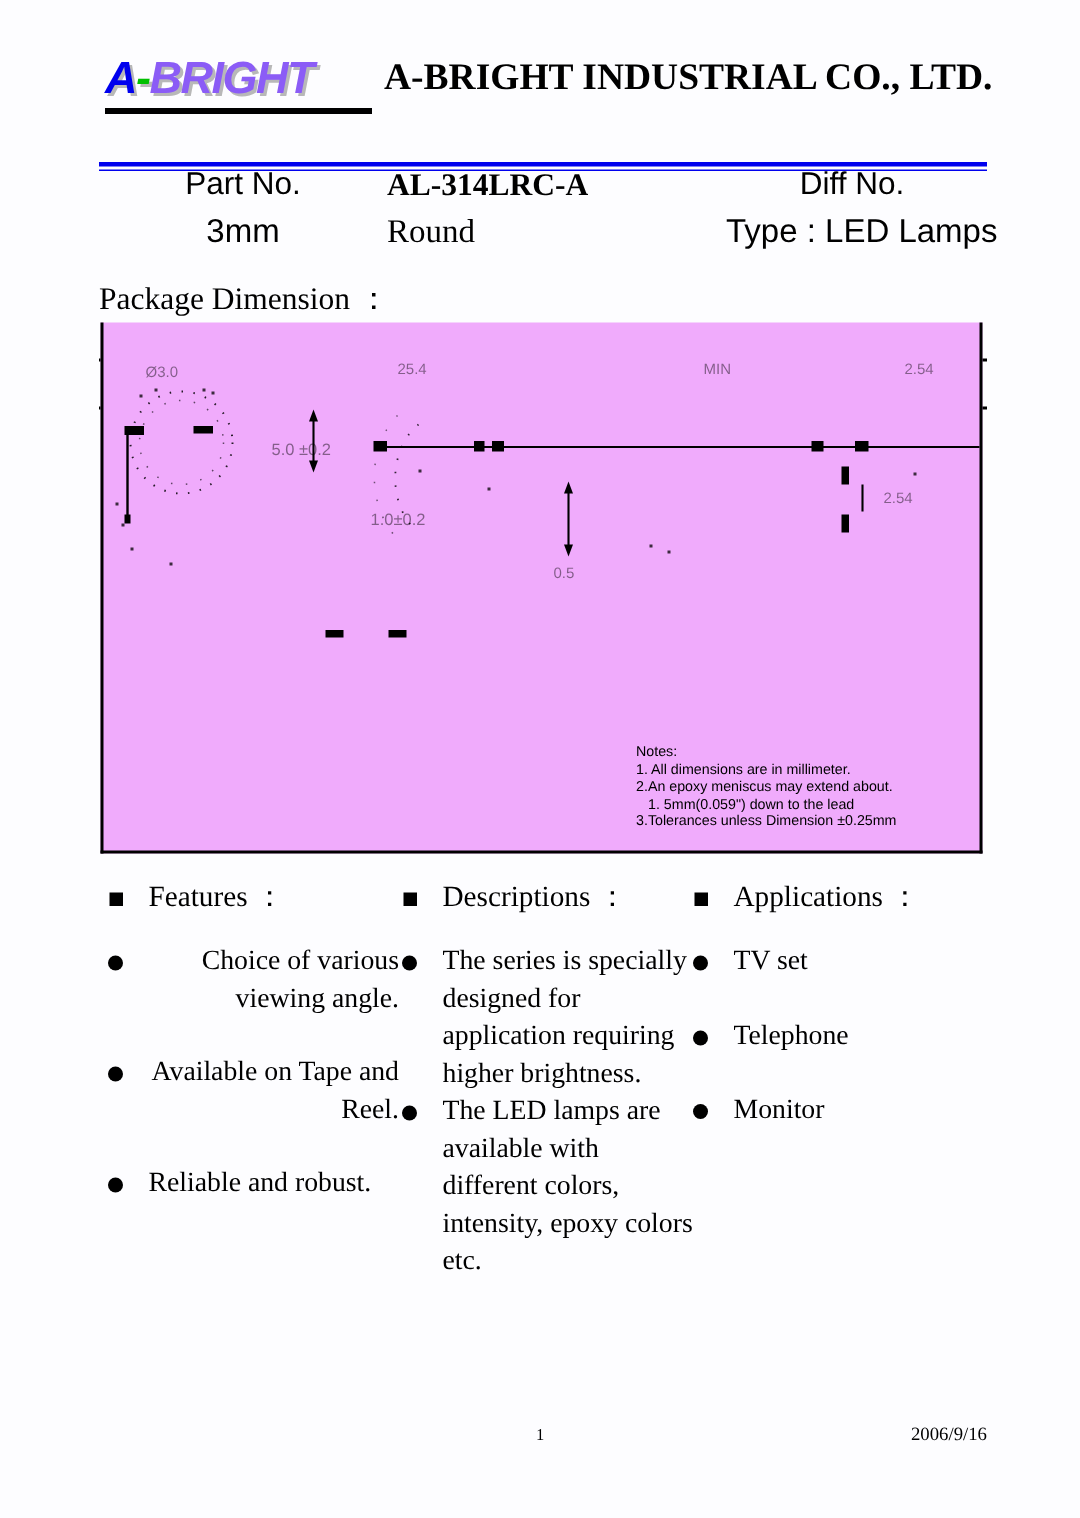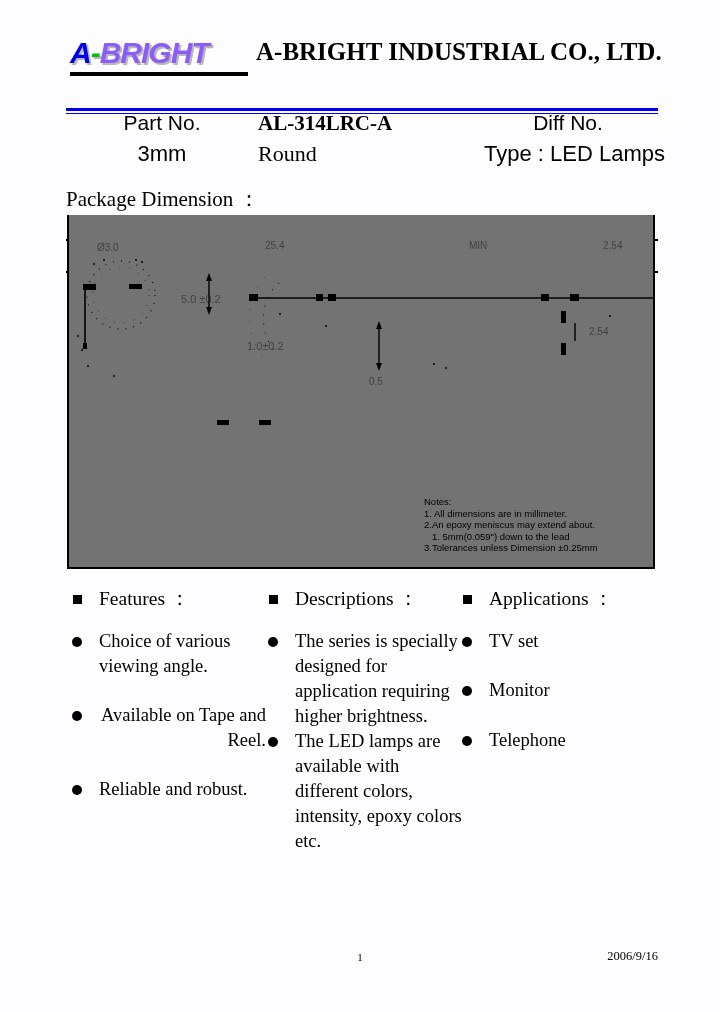--- a/index.html
+++ b/index.html
@@ -75,7 +75,7 @@
     border-left: 2px solid #000;
     border-right: 2px solid #000;
     border-bottom: 2px solid #000;
-    background: #737373;
+    background: #f0abfc;
     overflow: hidden;
   }
   .dwg { position: absolute; left: 0; top: 0; width: 588px; height: 354px; }

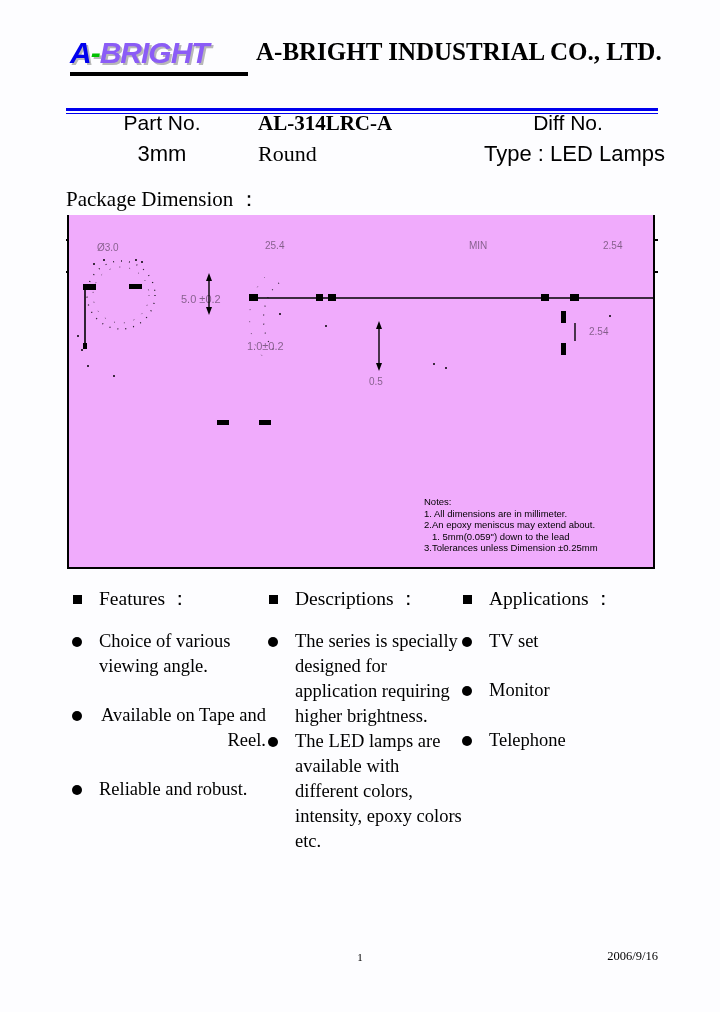--- a/index.html
+++ b/index.html
@@ -113,7 +113,7 @@
     width: 10px; height: 10px; border-radius: 50%; background: #000;
   }
   
-  .f1 { margin-top: 0px; }
+  .f1 { margin-top: 0px; text-align: right; }
   .f2 { margin-top: 24px; text-align: right; }
   .f3 { margin-top: 24px; }
   .d1 { margin-top: 0px; }

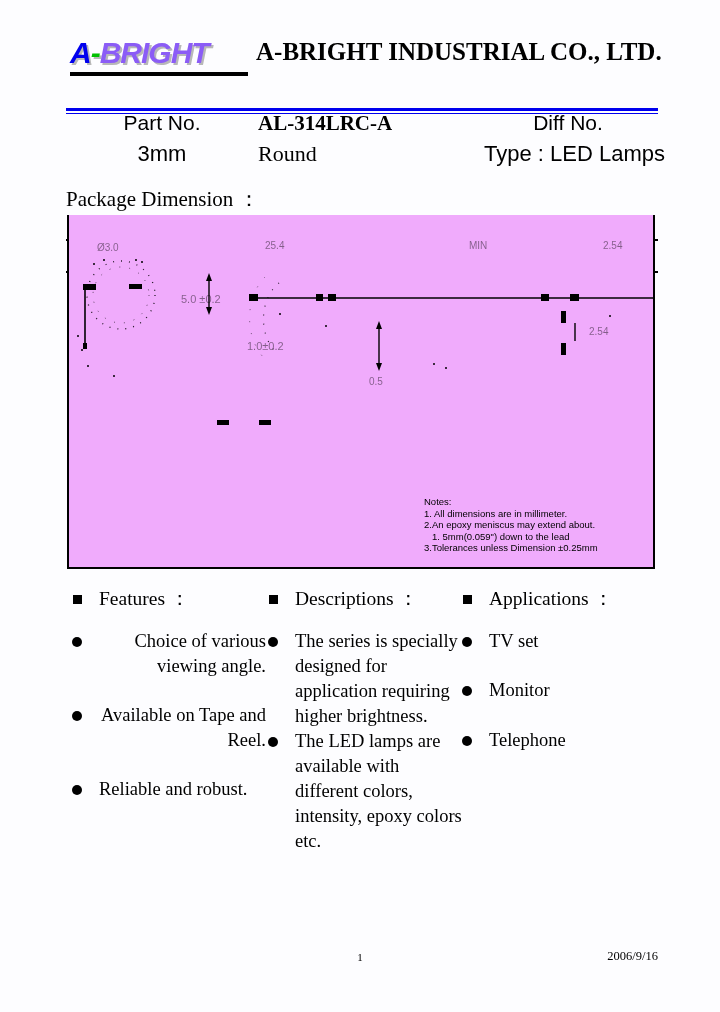--- a/index.html
+++ b/index.html
@@ -303,13 +303,13 @@
           <span class="rd-bullet"></span>
           <span>TV set</span>
         </div>
+        <div class="bullet-item a3">
+          <span class="rd-bullet"></span>
+          <span>Telephone</span>
+        </div>
         <div class="bullet-item a2">
           <span class="rd-bullet"></span>
           <span>Monitor</span>
-        </div>
-        <div class="bullet-item a3">
-          <span class="rd-bullet"></span>
-          <span>Telephone</span>
         </div>
       </div>
     </div>

